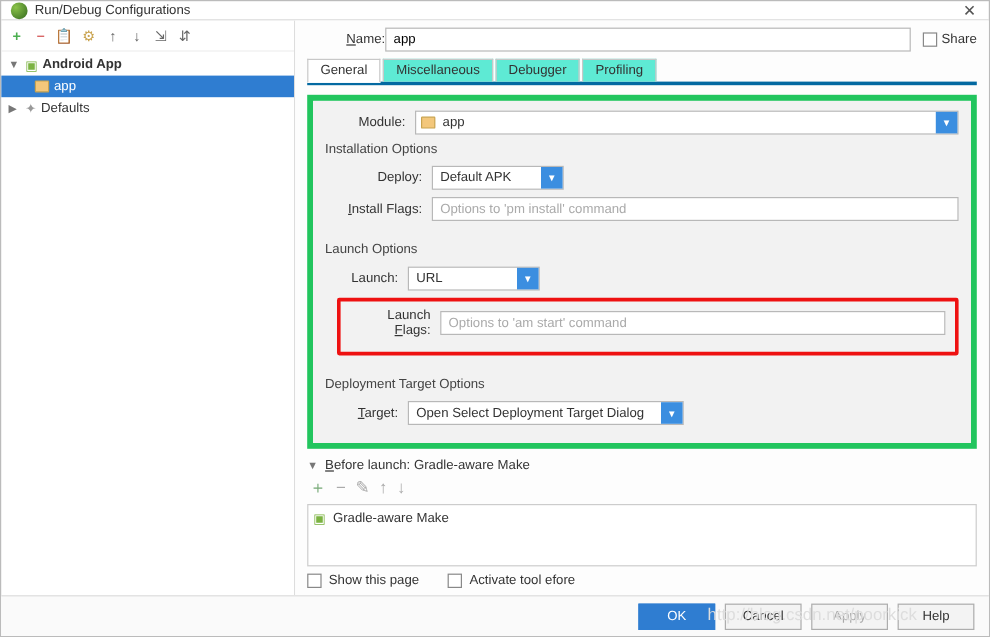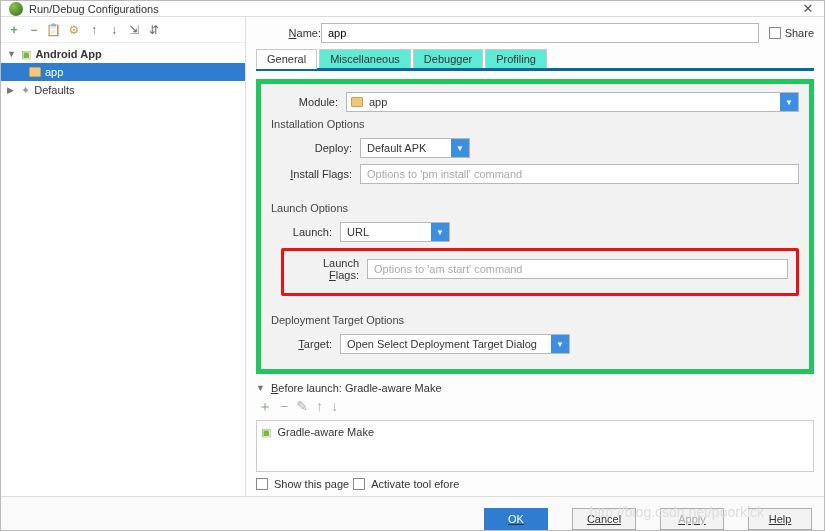--- a/index.html
+++ b/index.html
@@ -46,7 +46,7 @@
   .bl-tools span.gray { color:#aaa; }
   .bl-list { border:1px solid #ccc; height:52px; background:#fff; padding:2px 4px;}
   .bl-item { display:flex; align-items:center; gap:6px; height:18px;}
-  .footer-opts { display:flex; gap:4px; align-items:center; padding:6px 0;}
+  .footer-opts { display:flex; gap:24px; align-items:center; padding:6px 0;}
   .buttons { height:34px; border-top:1px solid #ddd; display:flex; align-items:flex-end; justify-content:flex-end; gap:24px; padding:0 12px; background:#fafafa;text-decoration:underline;}
   .btn { min-width:64px; height:22px; border:1px solid #adadad; background:#f3f3f3; display:flex; align-items:center; justify-content:center; cursor:pointer;}
   .btn.primary { background:#2f7dd1; color:#fff; border-color:#2f7dd1;}

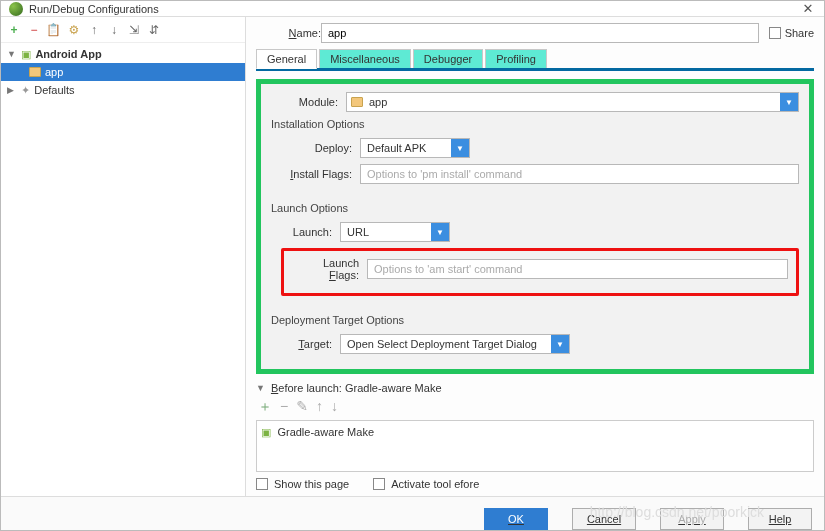--- a/index.html
+++ b/index.html
@@ -47,7 +47,7 @@
   .bl-list { border:1px solid #ccc; height:52px; background:#fff; padding:2px 4px;}
   .bl-item { display:flex; align-items:center; gap:6px; height:18px;}
   .footer-opts { display:flex; gap:24px; align-items:center; padding:6px 0;}
-  .buttons { height:34px; border-top:1px solid #ddd; display:flex; align-items:flex-end; justify-content:flex-end; gap:24px; padding:0 12px; background:#fafafa;text-decoration:underline;}
+  .buttons { height:34px; border-top:1px solid #ddd; display:flex; align-items:center; justify-content:flex-end; gap:8px; padding:0 12px; background:#fafafa;}
   .btn { min-width:64px; height:22px; border:1px solid #adadad; background:#f3f3f3; display:flex; align-items:center; justify-content:center; cursor:pointer;}
   .btn.primary { background:#2f7dd1; color:#fff; border-color:#2f7dd1;}
   .btn.disabled { color:#aaa;}

